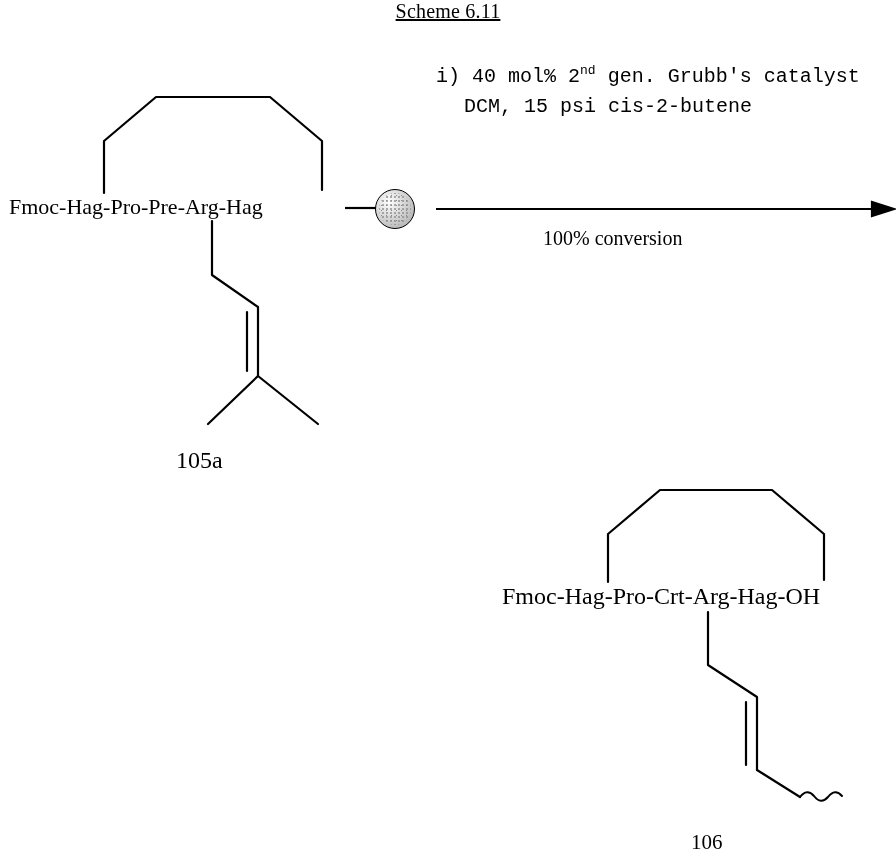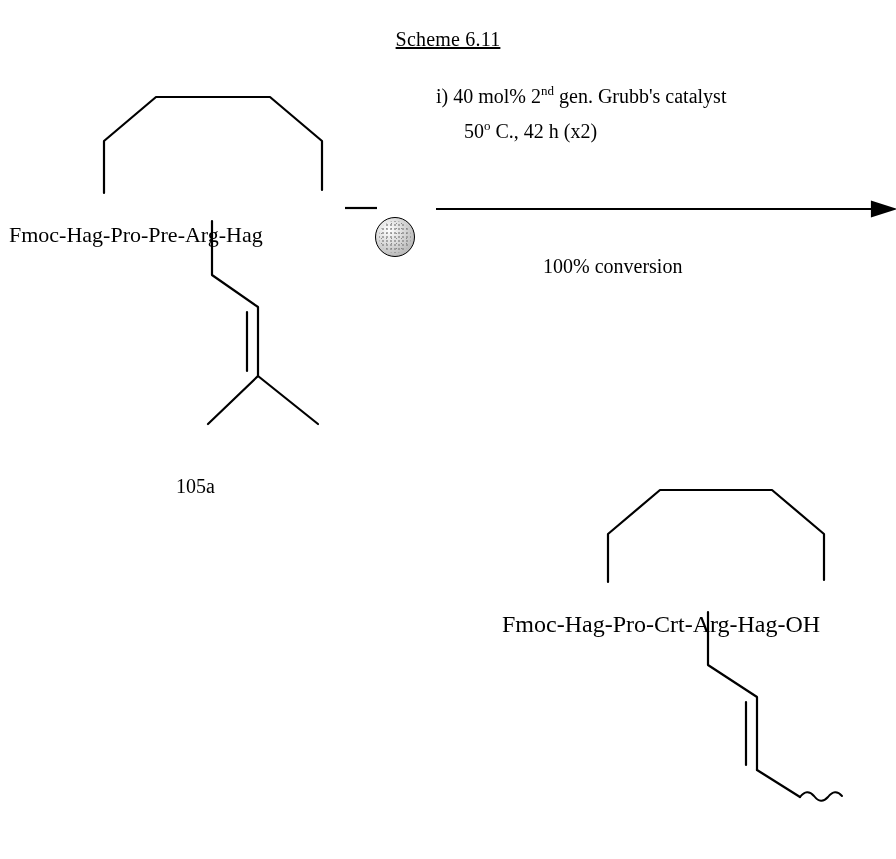--- a/index.html
+++ b/index.html
@@ -15,7 +15,7 @@
     color: #000000;
     overflow: hidden;
   }
-  .abs { position: absolute; margin-top: 28px; }
+  .abs { position: absolute; }
 
   #scheme-title {
     top: 0px;

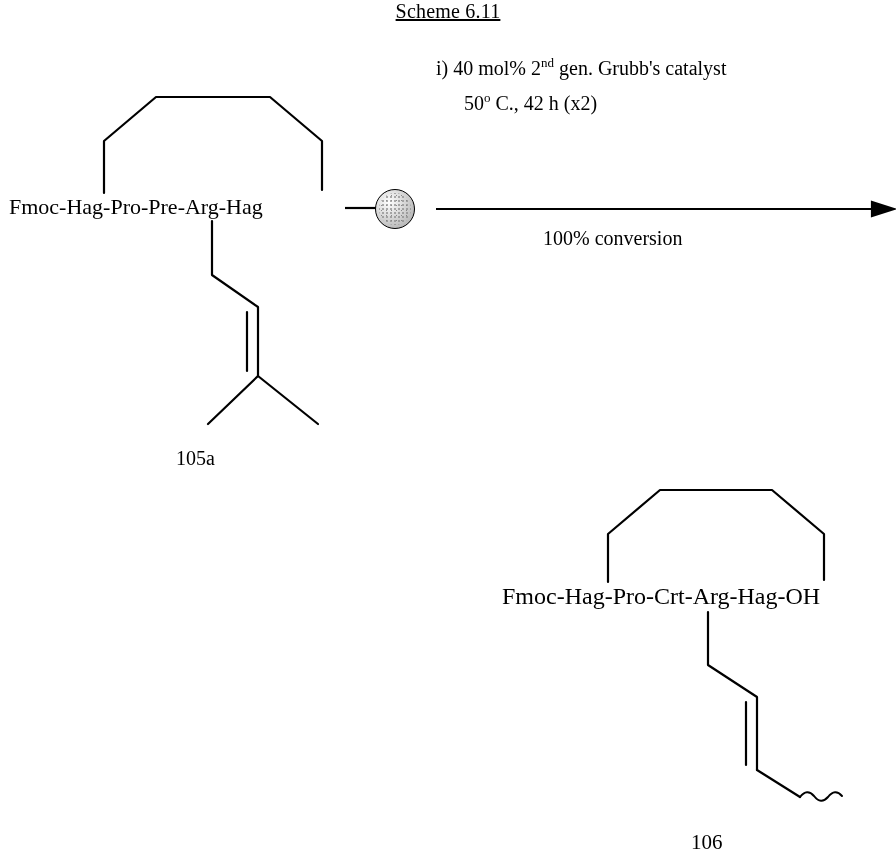--- a/index.html
+++ b/index.html
@@ -67,10 +67,11 @@
   
   #conditions {
     left: 436px;
-    top: 48px;
+    top: 56px;
     font-size: 20px;
     line-height: 30px;
     white-space: nowrap;
+    font-family: Liberation Mono, monospace;
   }
   #conditions .ln { display: block; }
   #conditions .indent { padding-left: 28px; }

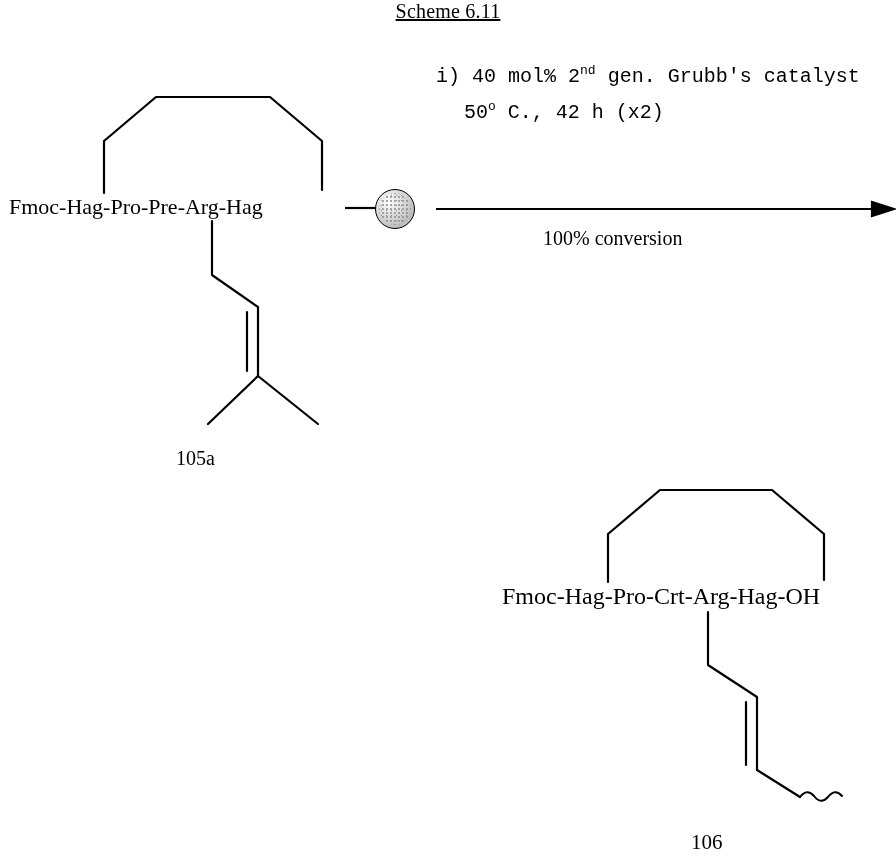--- a/index.html
+++ b/index.html
@@ -135,6 +135,7 @@
 
 <div class="abs" id="conditions">
   <span class="ln"><span>i)  40 mol% 2</span><sup>nd</sup><span> gen. Grubb's catalyst</span></span>
+  <span class="ln indent">DCM, 15 psi cis-2-butene</span>
   <span class="ln indent"><span>50</span><sup>o</sup><span> C., 42 h (x2)</span></span>
 </div>
 <div class="abs" id="conversion">100% conversion</div>

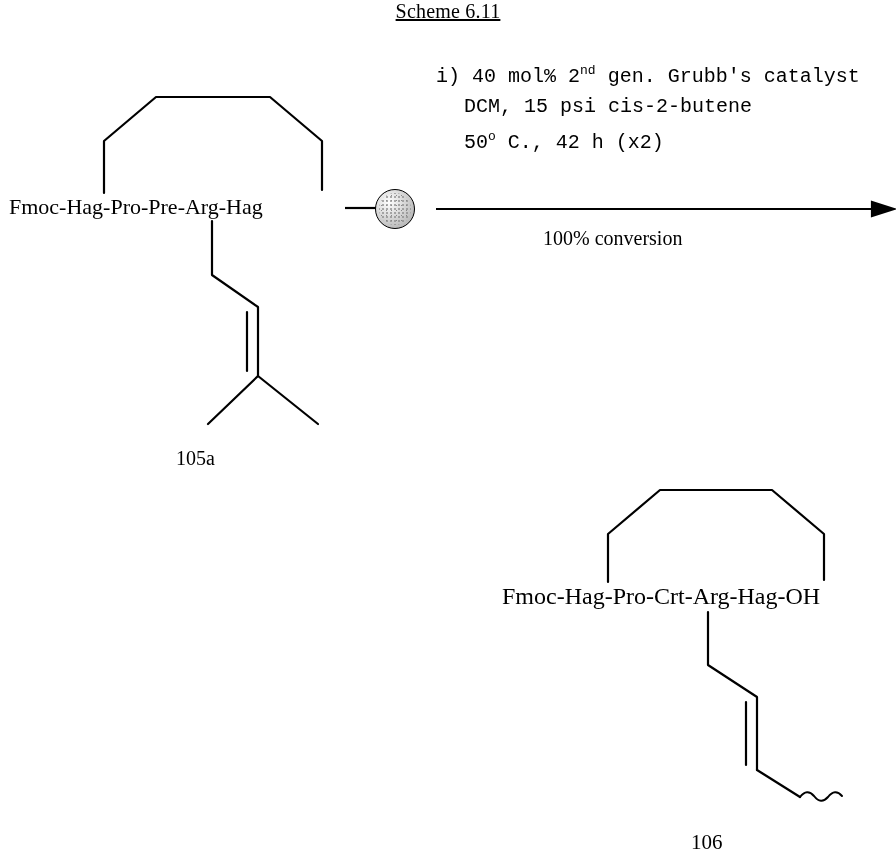--- a/index.html
+++ b/index.html
@@ -136,7 +136,6 @@
 <div class="abs" id="conditions">
   <span class="ln"><span>i)  40 mol% 2</span><sup>nd</sup><span> gen. Grubb's catalyst</span></span>
   <span class="ln indent">DCM, 15 psi cis-2-butene</span>
-  <span class="ln indent"><span>50</span><sup>o</sup><span> C., 42 h (x2)</span></span>
 </div>
 <div class="abs" id="conversion">100% conversion</div>
 

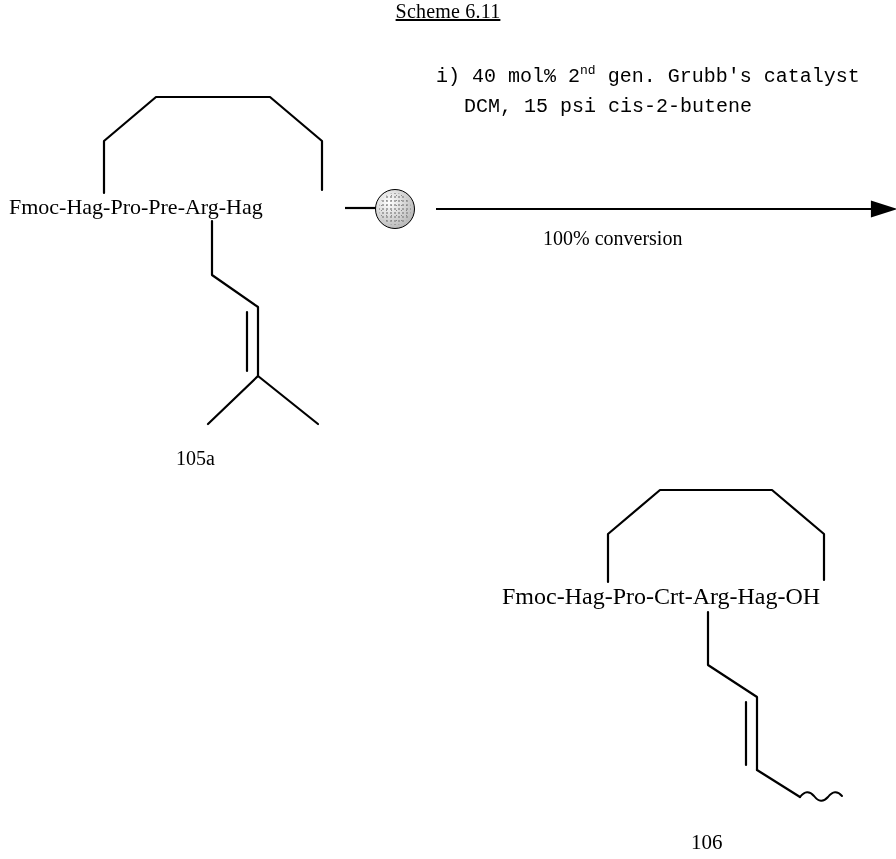--- a/index.html
+++ b/index.html
@@ -38,7 +38,7 @@
   #reactant-number {
     left: 176px;
     top: 447px;
-    font-size: 20px;
+    font-size: 24px;
   }
   #resin-bead {
     left: 375px;

